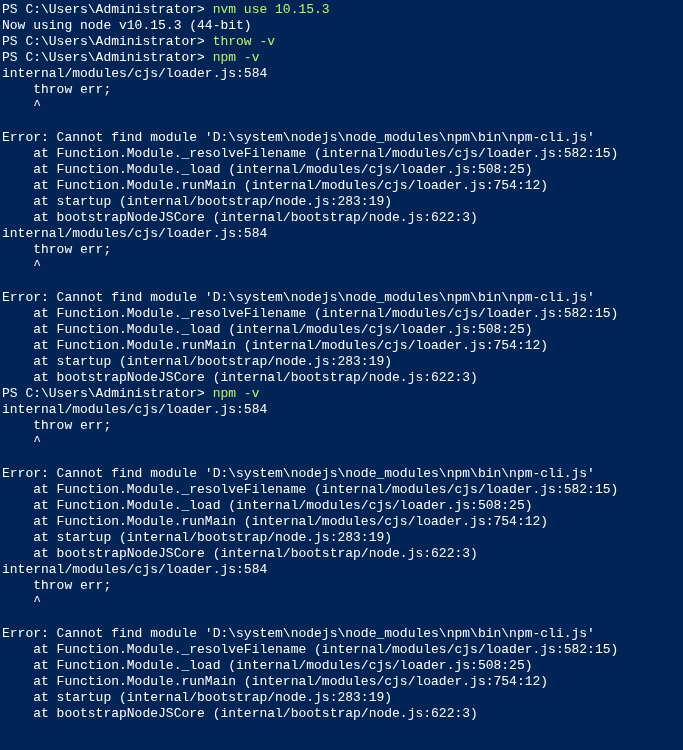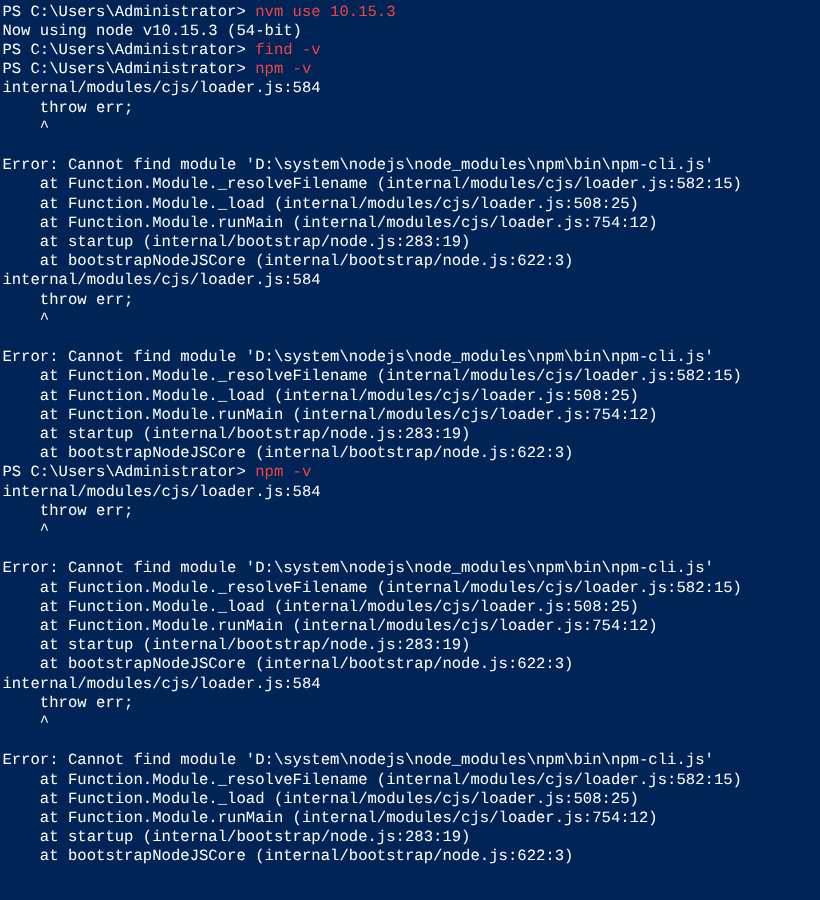--- a/index.html
+++ b/index.html
@@ -21,7 +21,7 @@
       color: #ffffff;
     }
     .yellow {
-      color: #ef4444;
+      color: #bef264;
     }
     .line {
       white-space: pre;

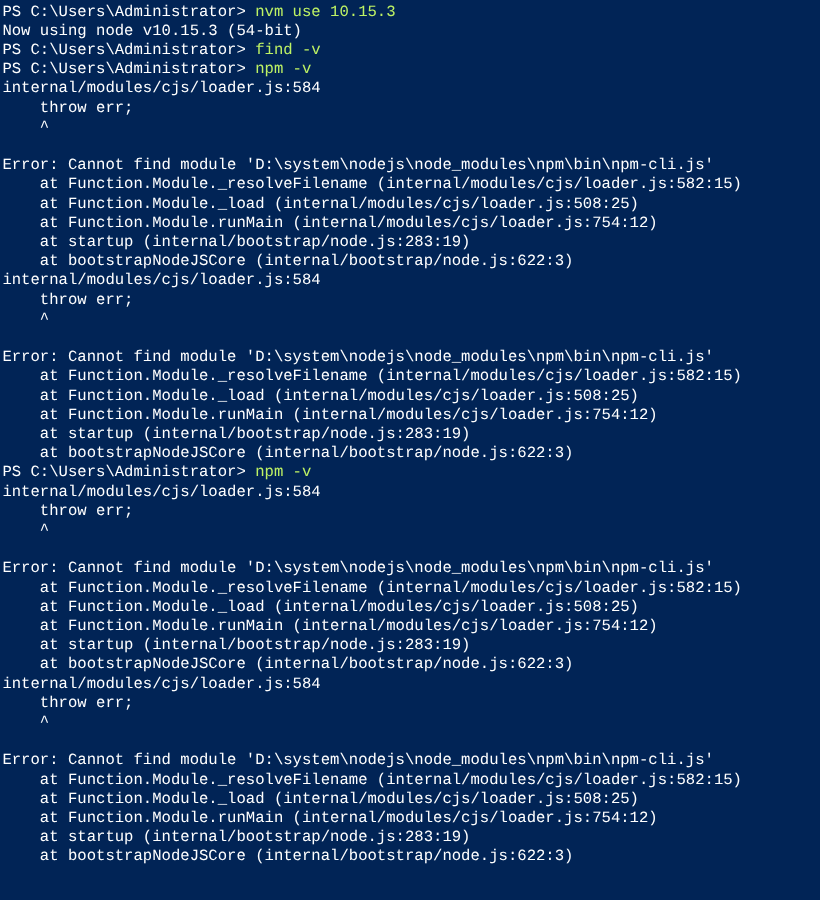--- a/index.html
+++ b/index.html
@@ -32,7 +32,7 @@
 
 <div class="terminal" id="terminal-output">
 <div class="line"><span>PS C:\Users\Administrator&gt; </span><span class="yellow">nvm use 10.15.3</span></div>
-    <div class="line"><span>Now using node v10.15.3 (54-bit)</span></div>
+    <div class="line"><span>Now using node v10.15.3 (44-bit)</span></div>
     <div class="line"><span>PS C:\Users\Administrator&gt; </span><span class="yellow">find -v</span></div>
     <div class="line"><span>PS C:\Users\Administrator&gt; </span><span class="yellow">npm -v</span></div>
     <div class="line"><span>internal/modules/cjs/loader.js:584</span></div>

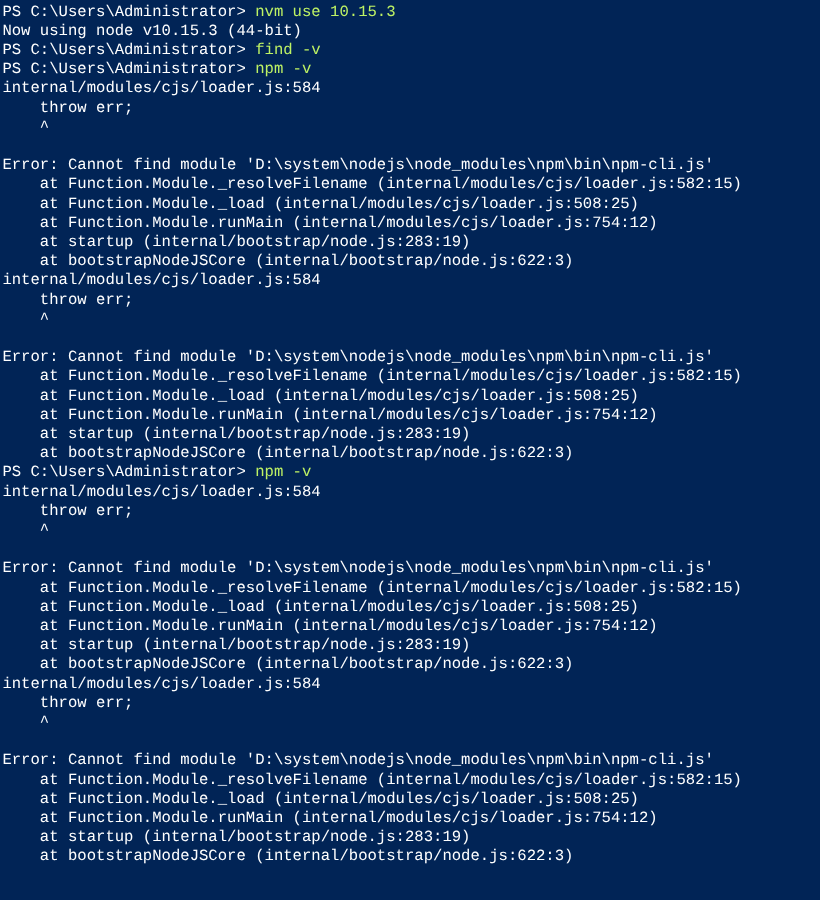--- a/index.html
+++ b/index.html
@@ -33,7 +33,7 @@
 <div class="terminal" id="terminal-output">
 <div class="line"><span>PS C:\Users\Administrator&gt; </span><span class="yellow">nvm use 10.15.3</span></div>
     <div class="line"><span>Now using node v10.15.3 (44-bit)</span></div>
-    <div class="line"><span>PS C:\Users\Administrator&gt; </span><span class="yellow">find -v</span></div>
+    <div class="line"><span>PS C:\Users\Administrator&gt; </span><span class="yellow">throw -v</span></div>
     <div class="line"><span>PS C:\Users\Administrator&gt; </span><span class="yellow">npm -v</span></div>
     <div class="line"><span>internal/modules/cjs/loader.js:584</span></div>
     <div class="line"><span>    throw err;</span></div>

